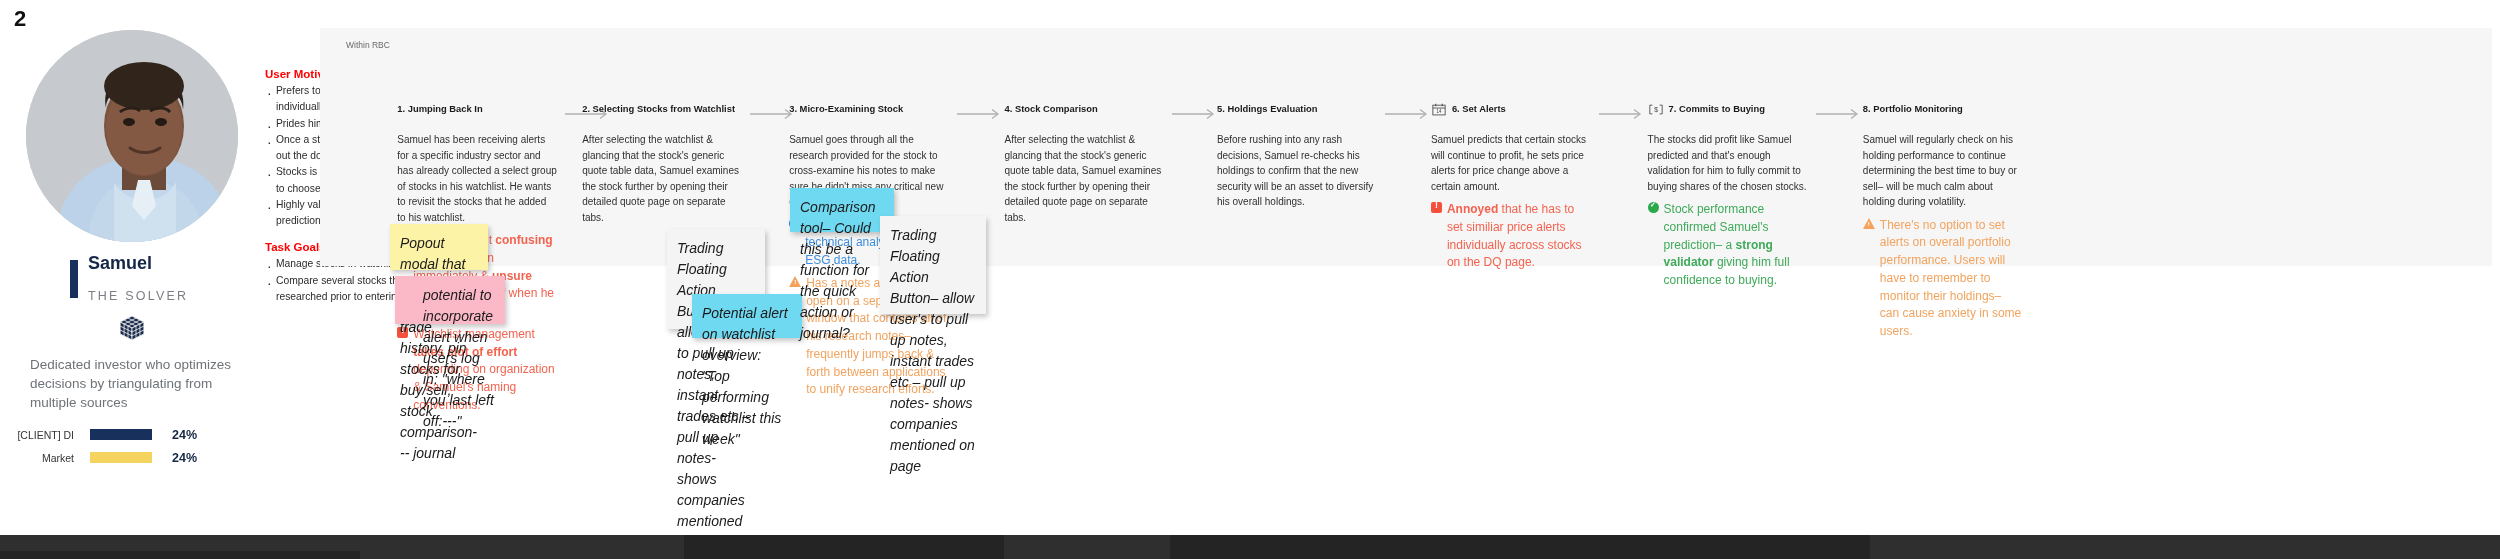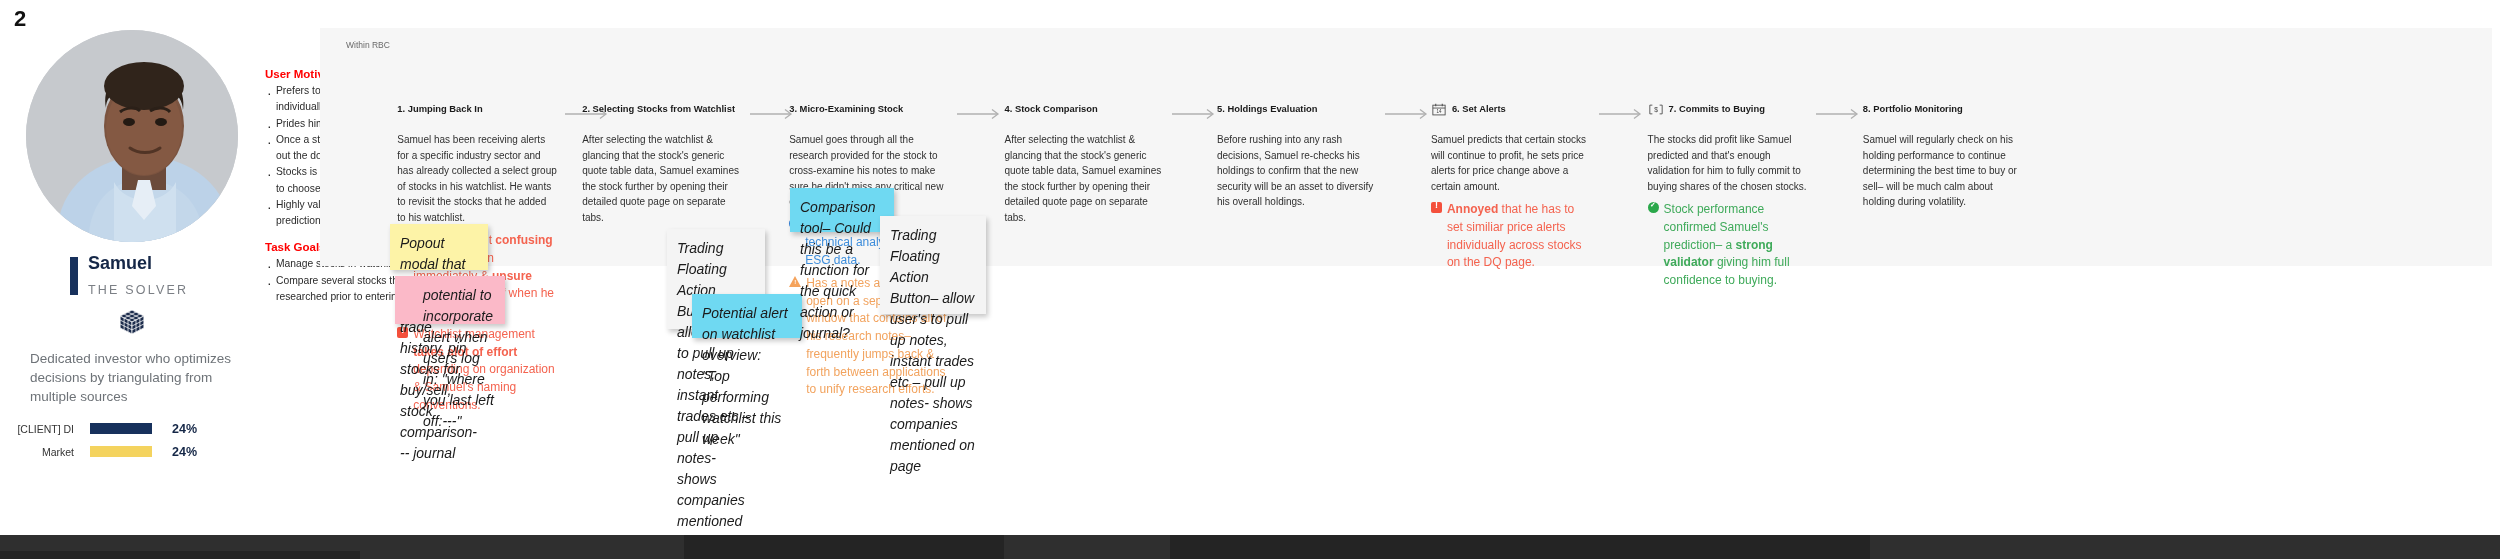--- a/index.html
+++ b/index.html
@@ -352,6 +352,12 @@
             <div class="step-title">8. Portfolio Monitoring</div>
           </div>
           <div class="step-body">Samuel will regularly check on his holding performance to continue determining the best time to buy or sell– will be much calm about holding during volatility.</div>
+          <div class="notes">
+            <div class="note warn">
+              <span class="note-ico ico-warn"></span>
+              <div class="note-txt">There's no option to set alerts on overall portfolio performance. Users will have to remember to monitor their holdings– can cause anxiety in some users.</div>
+            </div>
+          </div>
         </div>
       </div>
   </div>

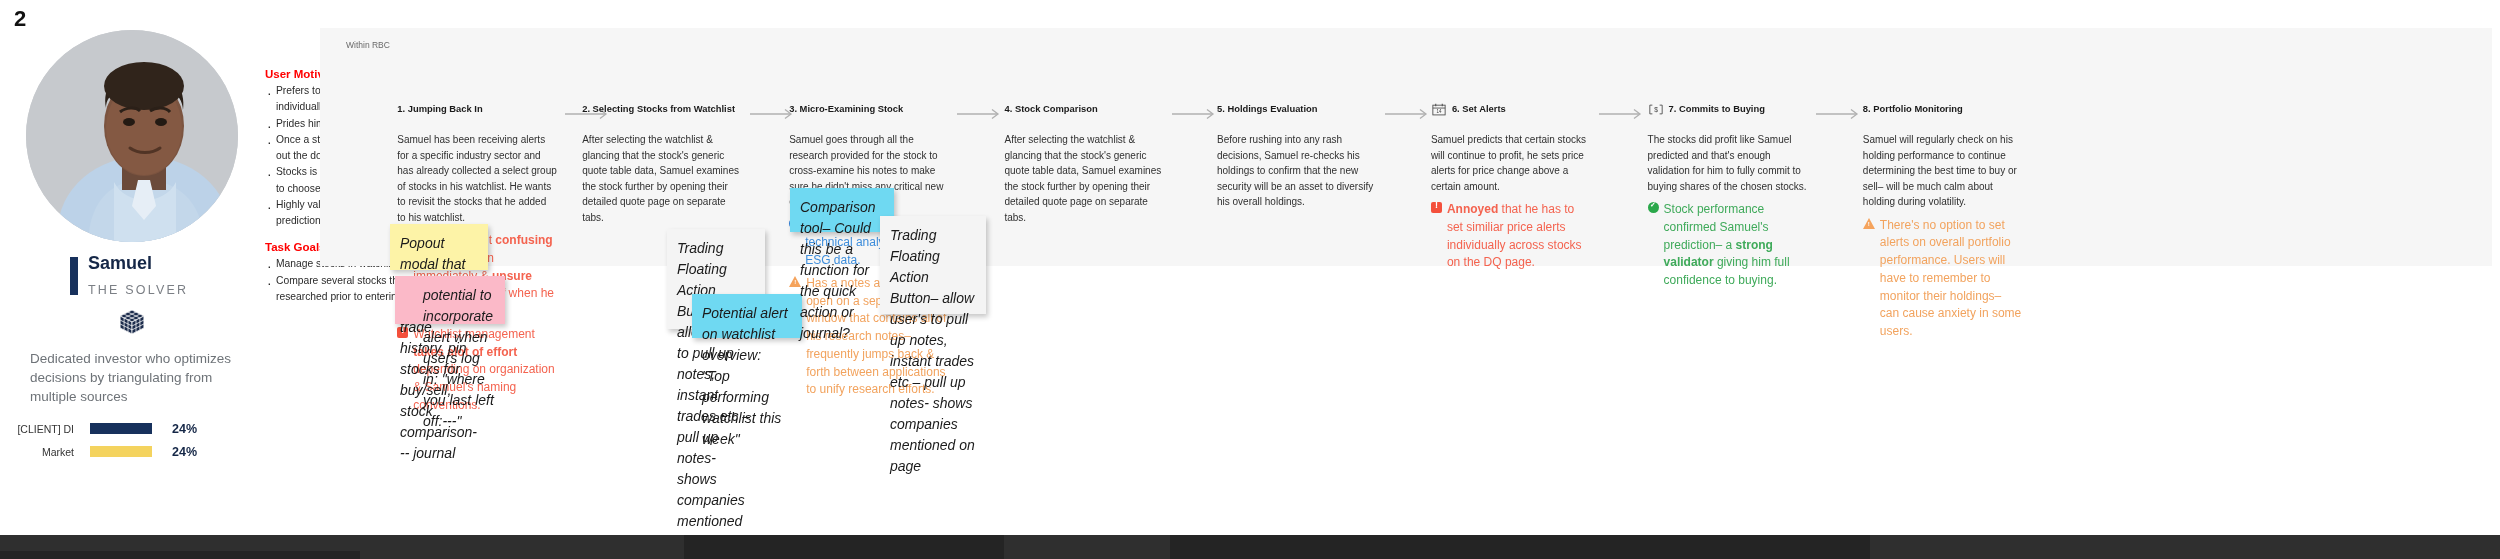--- a/index.html
+++ b/index.html
@@ -33,7 +33,7 @@
   .name-bar { width: 8px; height: 38px; background: #17315c; flex: none; margin-top: 2px; }
   .name-block { display: flex; flex-direction: column; }
   .p-name { font-size: 18px; font-weight: 700; color: #152747; line-height: 1.05; }
-  .p-title { font-size: 12.5px; letter-spacing: 2.2px; color: #7b7f85; margin-top: 10px; }
+  .p-title { font-size: 12.5px; letter-spacing: 2.2px; color: #7b7f85; margin-top: 16px; }
 
   .cube { width: 34px; height: 34px; margin: 8px auto 0; display:block; }
 

